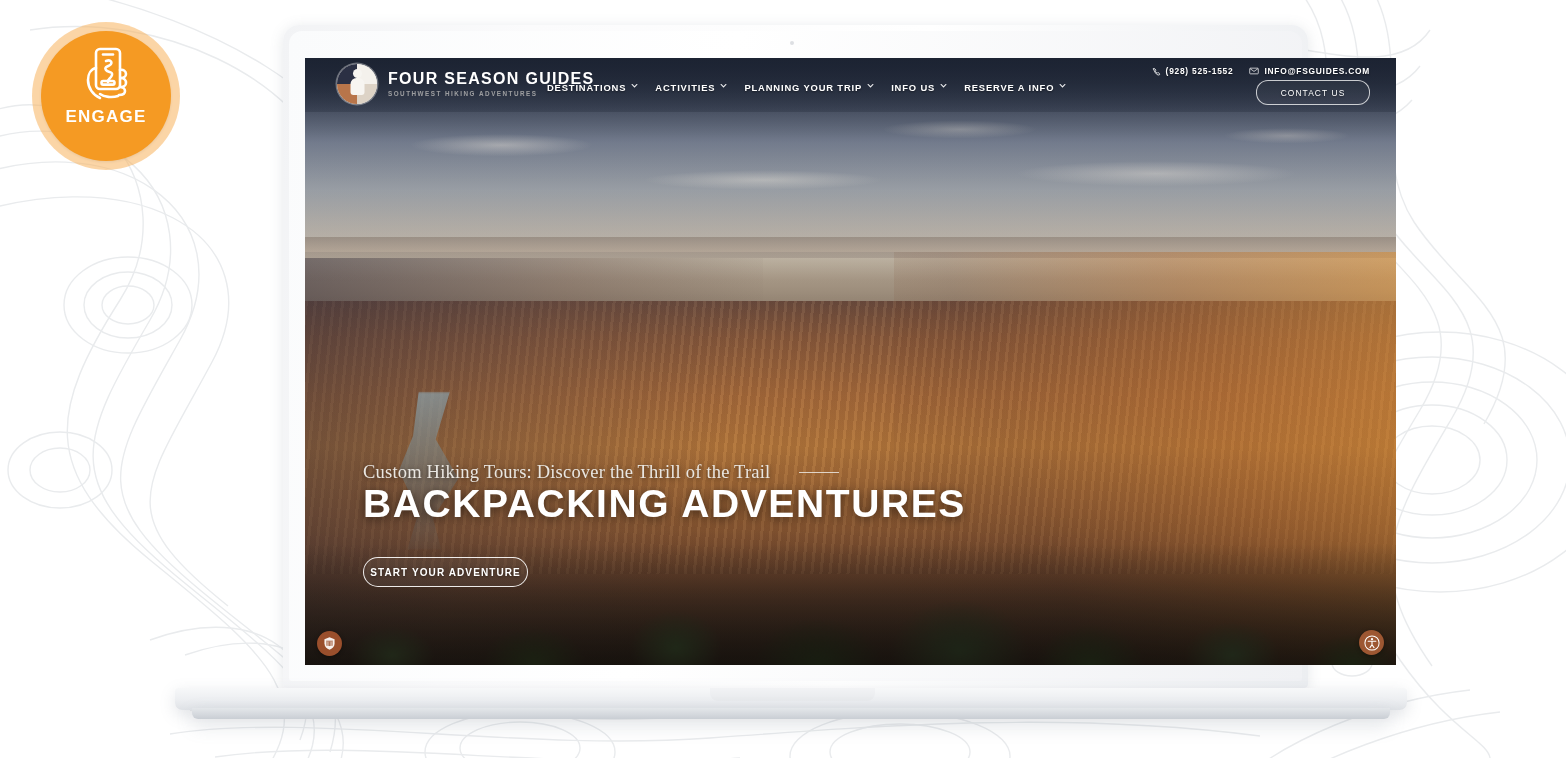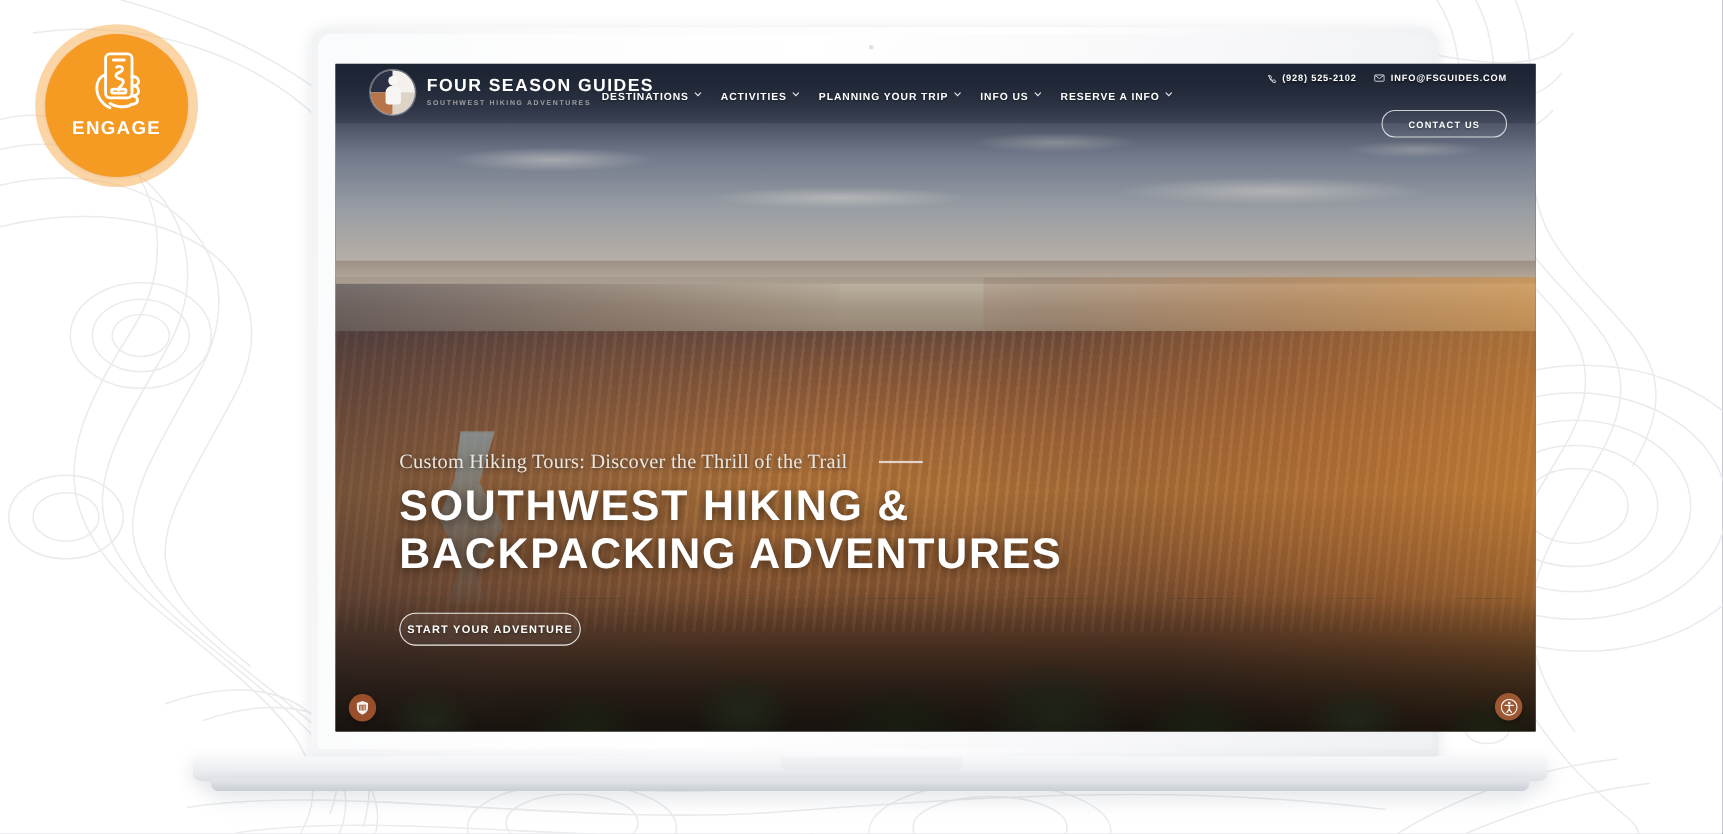--- a/index.html
+++ b/index.html
@@ -384,7 +384,7 @@
               <svg width="9" height="9" viewBox="0 0 12 12" fill="none" stroke="#fff" stroke-width="1.2" stroke-linecap="round">
                   <path d="M2 2.5 q1-1 2 0 l1 1.4 q.4.6-.2 1.1 l-.6.5 q1 2 2.6 2.8 l.5-.6 q.5-.6 1.1-.2 l1.4 1 q1 1 0 2 q-1.4 1-4-1.2 T2 2.5 z"></path>
                 </svg>
-              <span>(928) 525-2102</span>
+              <span>(928) 525-1552</span>
             </div>
             <div class="ci">
               <svg width="10" height="8" viewBox="0 0 14 10" fill="none" stroke="#fff" stroke-width="1.1">

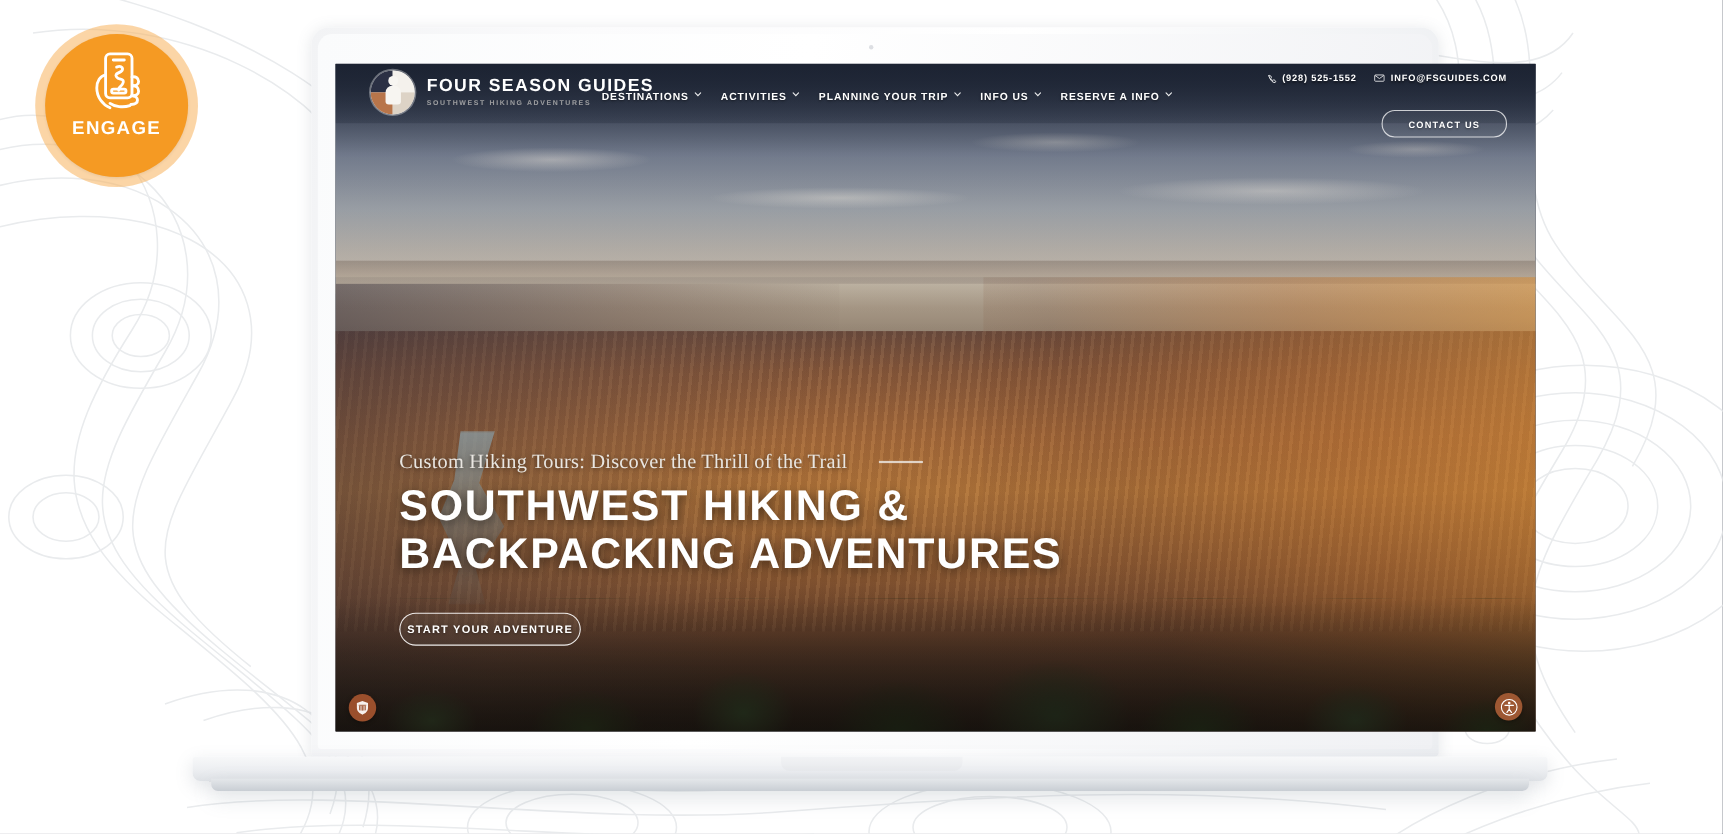--- a/index.html
+++ b/index.html
@@ -197,11 +197,11 @@
   .ci{display:flex;align-items:center;gap:5px;color:#ffffff;font-size:8.4px;font-weight:bold;letter-spacing:.75px;white-space:nowrap;text-shadow:0 1px 2px rgba(0,0,0,.5);cursor:pointer;}
   .ci svg{opacity:.9;flex:none;}
   .contact-btn{
-    margin-top:24px;margin-left:auto;
+    margin-top:4px;margin-left:auto;
     width:112px;height:23px;border-radius:12px;
     border:1.2px solid rgba(255,255,255,.75);
     display:flex;align-items:center;justify-content:center;
-    color:#ffffff;font-size:8.4px;font-weight:bold;letter-spacing:1.1px;
+    color:#ffffff;font-size:8.4px;font-weight:normal;letter-spacing:1.1px;
     cursor:pointer;background:rgba(255,255,255,.04);
     text-shadow:0 1px 2px rgba(0,0,0,.4);
   }

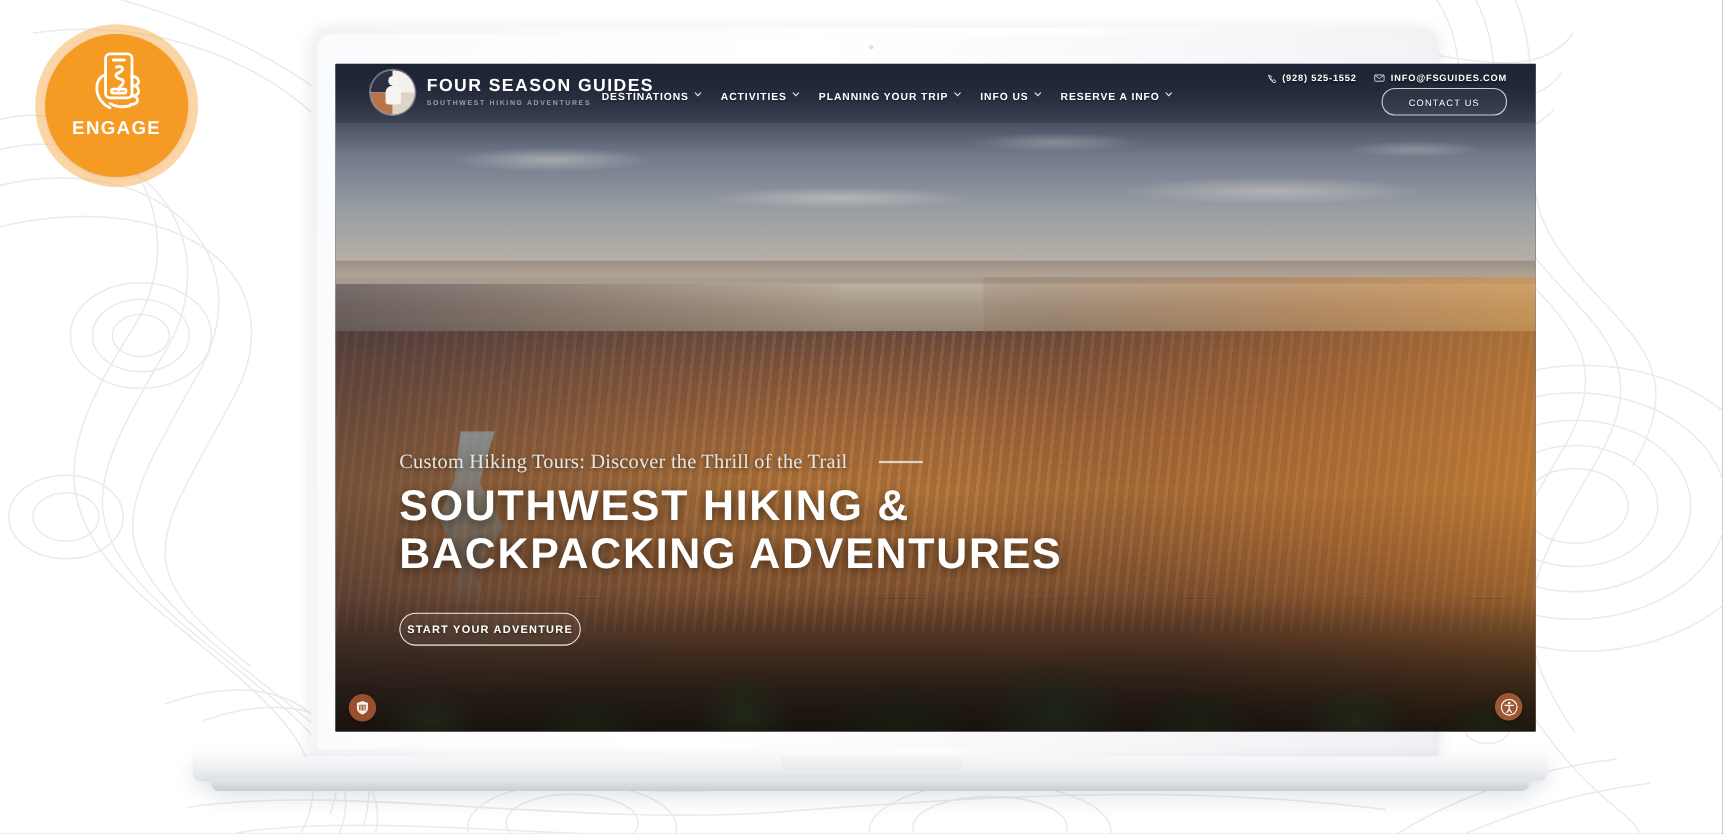--- a/index.html
+++ b/index.html
@@ -403,7 +403,6 @@
           <div class="eyebrow">Custom Hiking Tours: Discover the Thrill of the Trail</div>
           <div class="eyebrow-rule"></div>
         </div>
-        <div class="hero-h1">SOUTHWEST HIKING &amp;</div>
         <div class="hero-h1" style="margin-top:-2px">BACKPACKING ADVENTURES</div>
         <div class="cta-btn">START YOUR ADVENTURE</div>
       </div>

